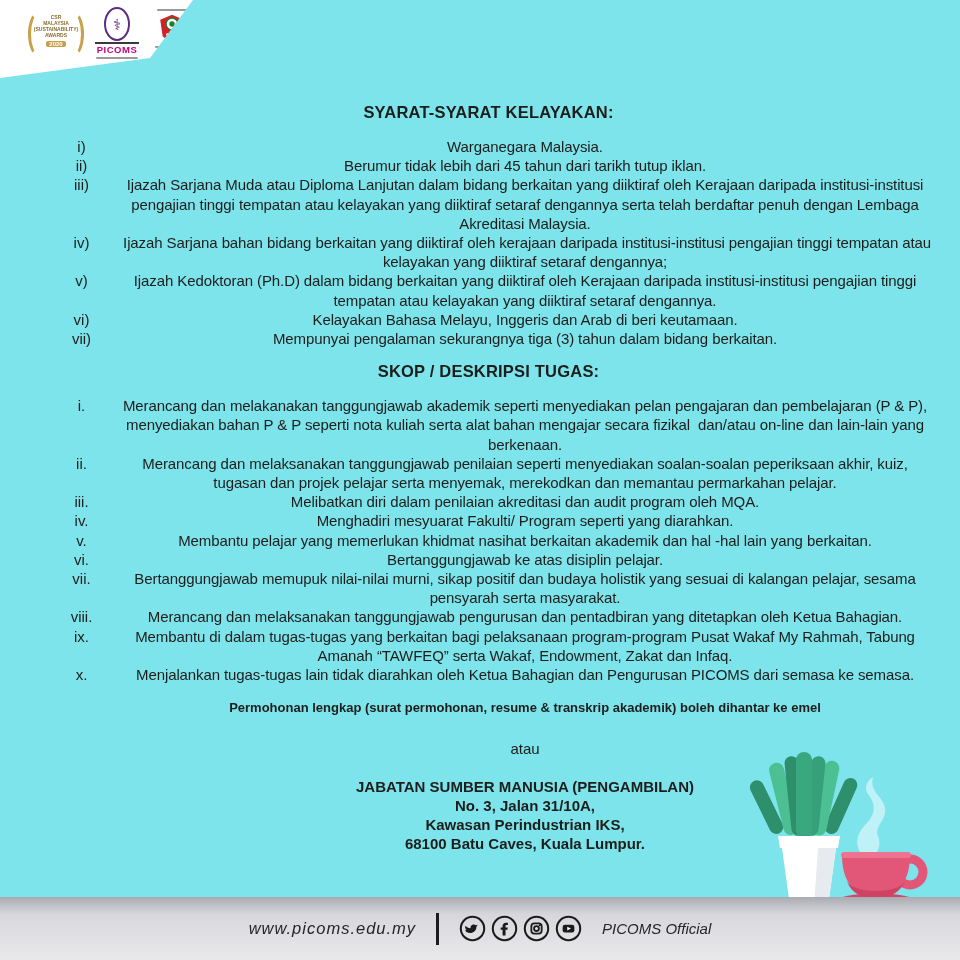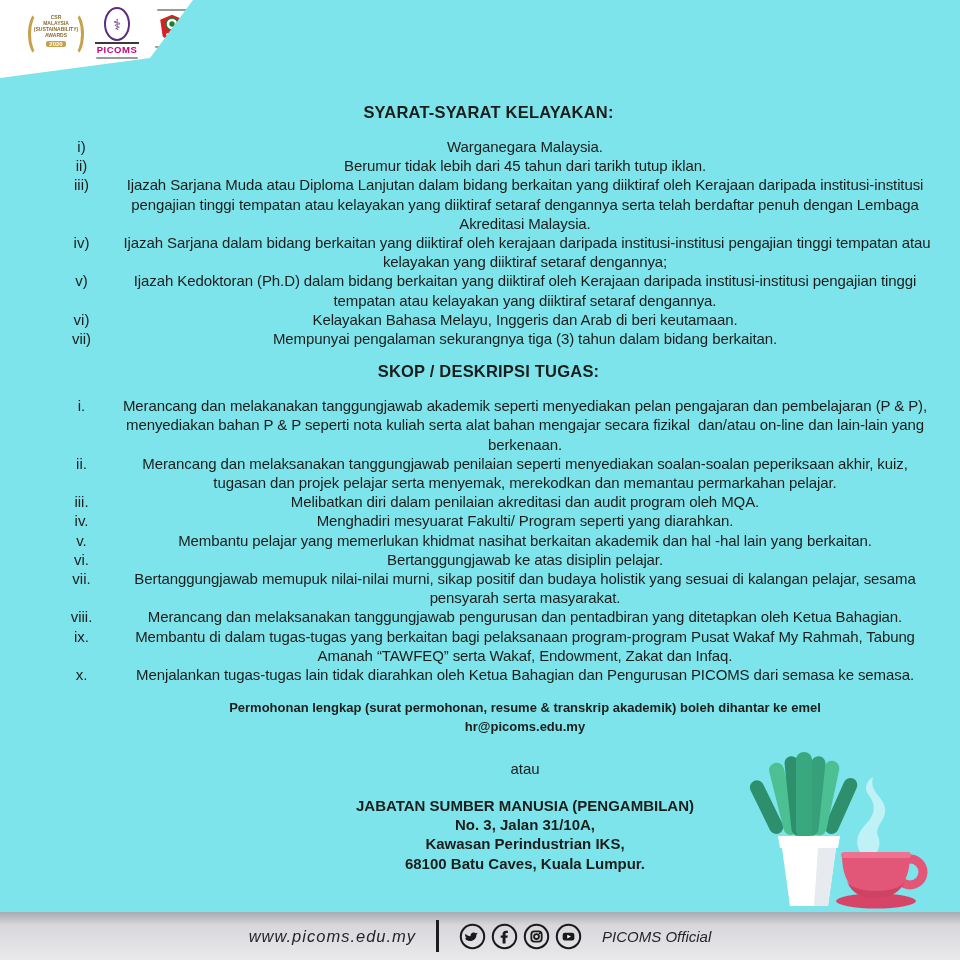--- a/index.html
+++ b/index.html
@@ -126,7 +126,7 @@
         </div>
           <div class="li">
           <span class="num">iv)</span>
-          <span class="txt"> Ijazah Sarjana dalam bidang berkaitan yang diiktiraf oleh kerajaan daripada institusi-institusi pengajian tinggi tempatan atau kelayakan yang diiktiraf setaraf dengannya;</span>
+          <span class="txt"> Ijazah Sarjana bahan bidang berkaitan yang diiktiraf oleh kerajaan daripada institusi-institusi pengajian tinggi tempatan atau kelayakan yang diiktiraf setaraf dengannya;</span>
         </div>
           <div class="li">
           <span class="num">v)</span>

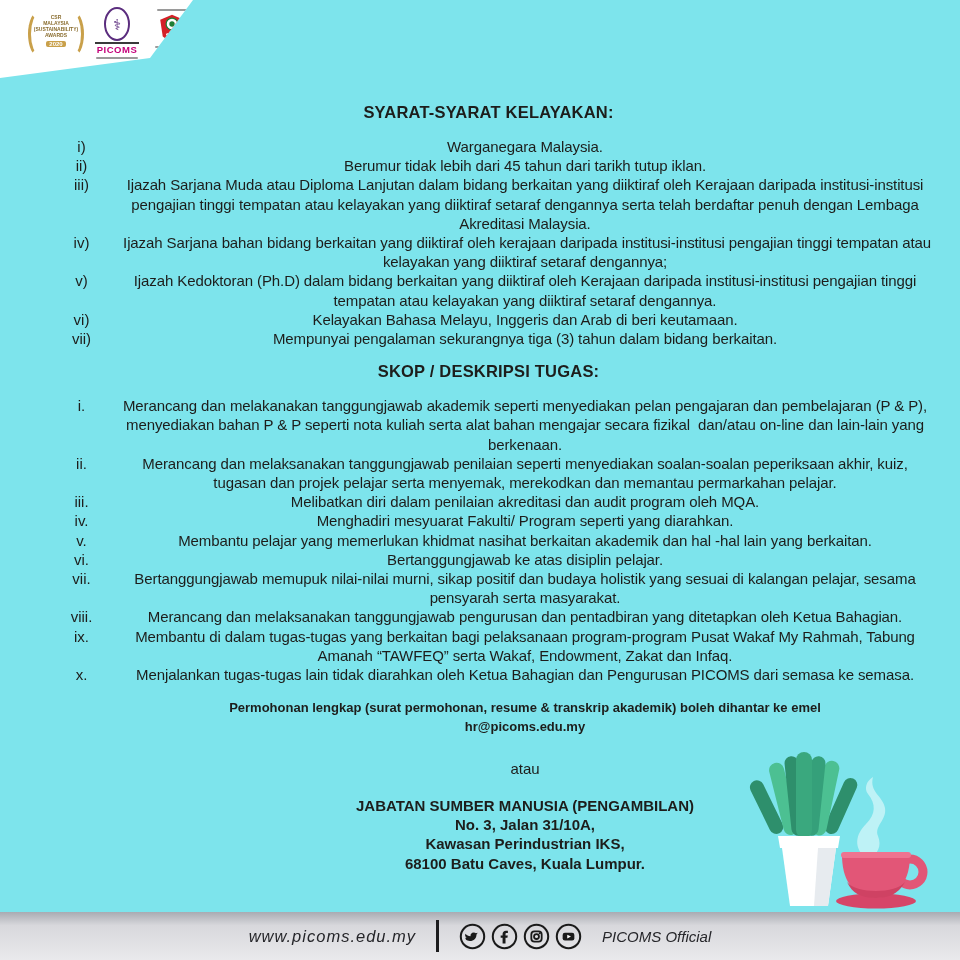--- a/index.html
+++ b/index.html
@@ -191,7 +191,6 @@
 
     <div class="apply">
       <div>Permohonan lengkap (surat permohonan, resume &amp; transkrip akademik) boleh dihantar ke emel</div>
-      <div>hr@picoms.edu.my</div>
     </div>
 
     <div class="atau">atau</div>

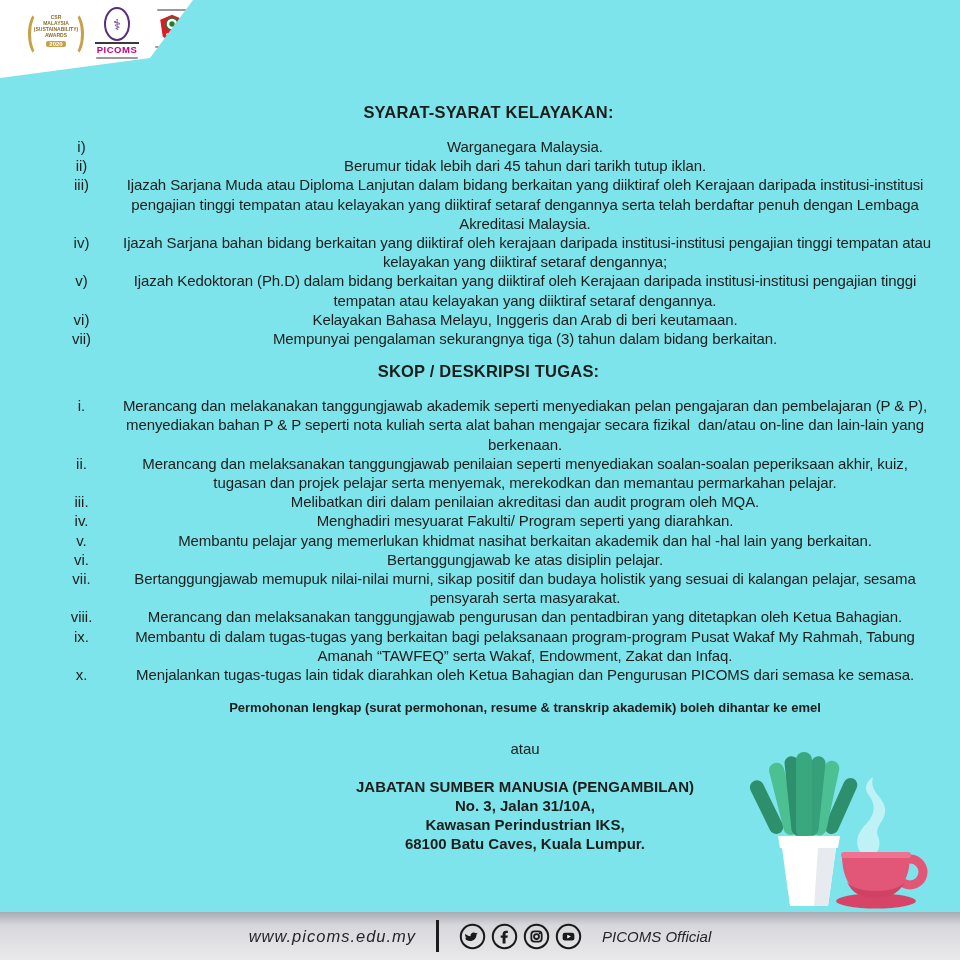--- a/index.html
+++ b/index.html
@@ -55,7 +55,7 @@
 
   
   .footer {
-    position:absolute; left:0; bottom:0; width:960px; height:48px;
+    position:absolute; left:0; bottom:0; width:960px; height:63px;
     background:linear-gradient(to bottom, #a9abb2 0%, #d8d8dc 28%, #e9e9ec 100%);
     display:flex; align-items:center; justify-content:center; gap:20px;
   }

